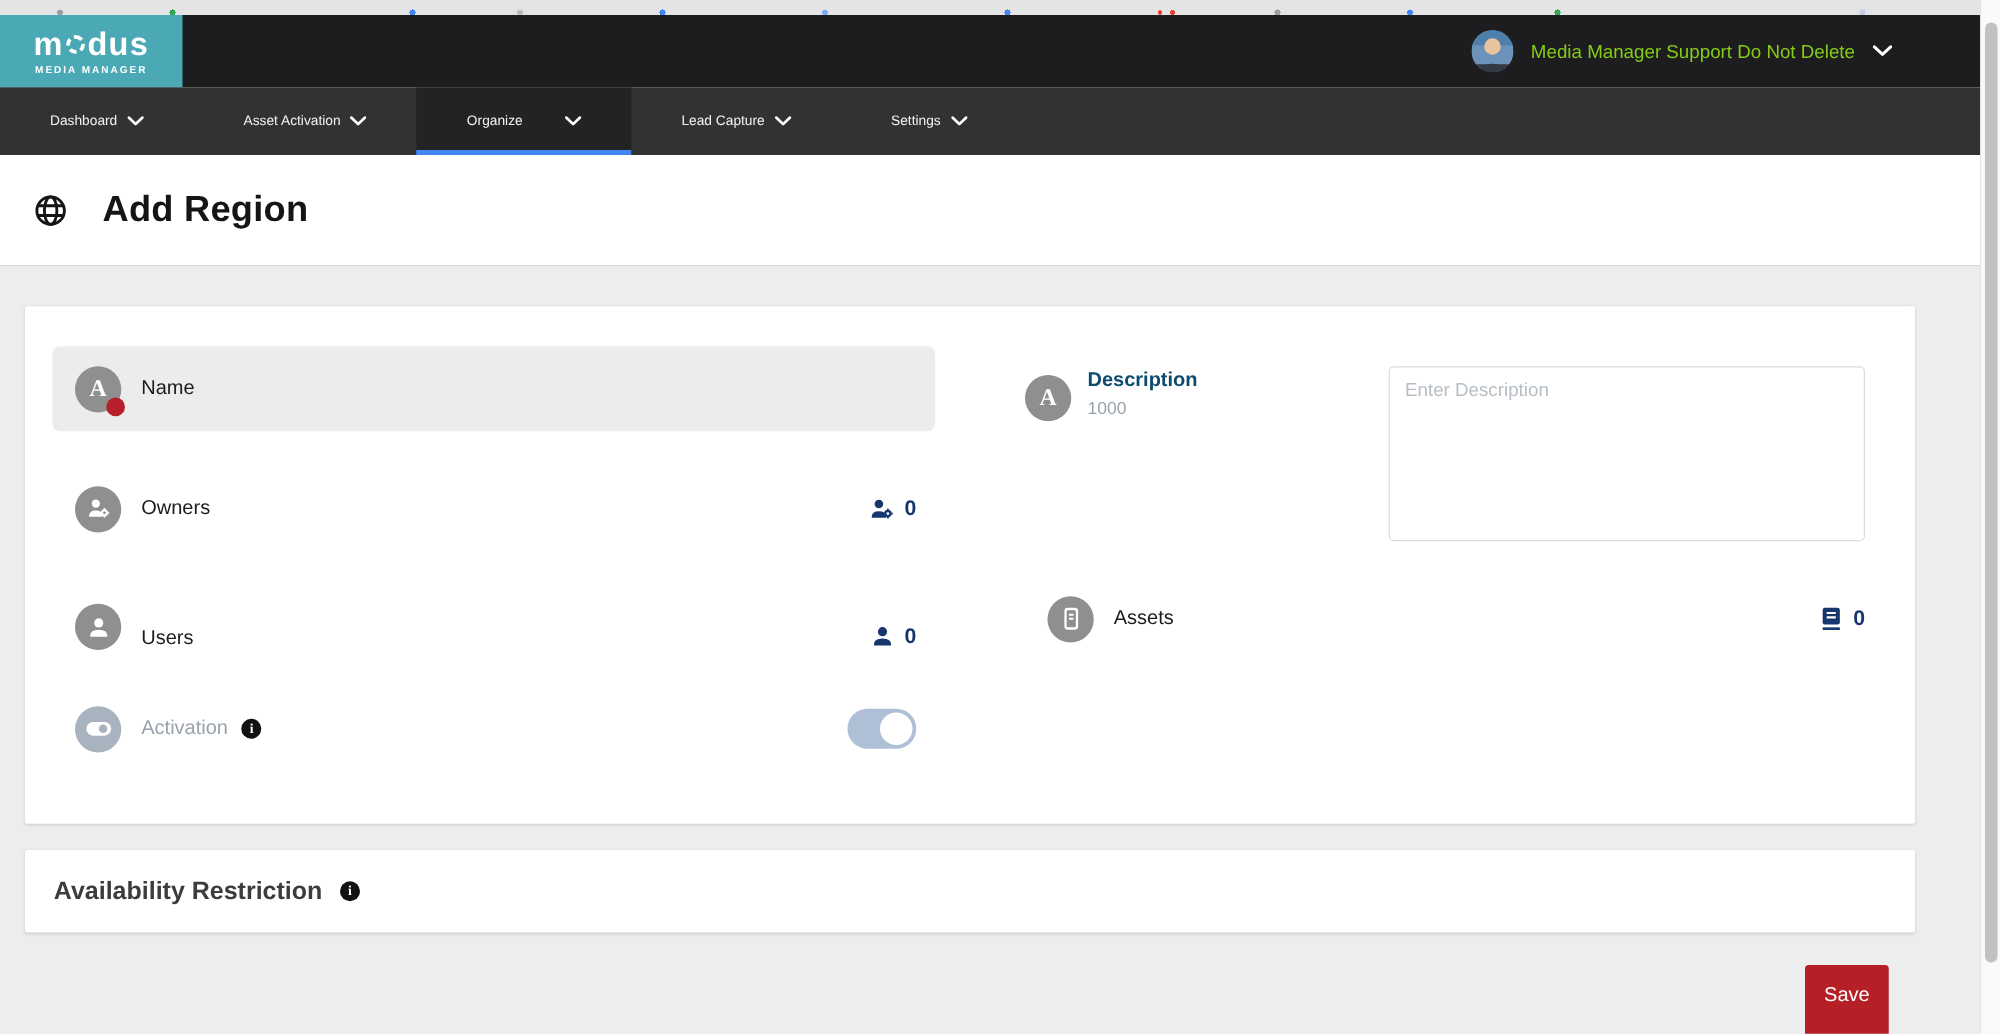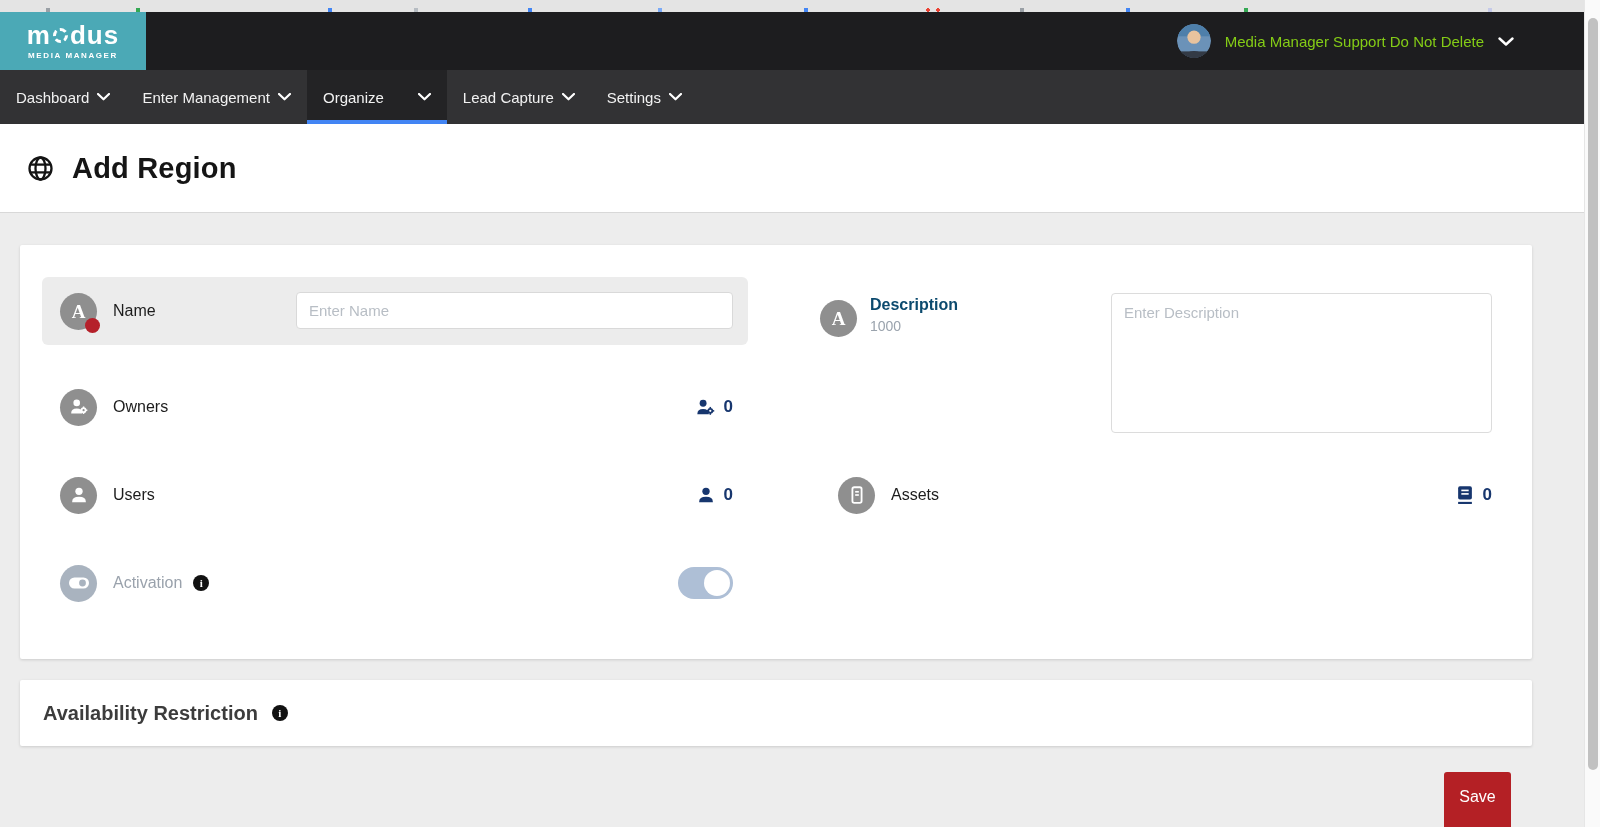--- a/index.html
+++ b/index.html
@@ -39,8 +39,8 @@
 
   
   .nav { position:absolute; top:70px; left:0; width:1584px; height:54px; background:#323234; display:flex; }
-  .nav-item { position:relative; height:54px; display:flex; align-items:center; gap:8px; padding:0 16px;
-    color:#f2f2f2; font-size:15px; cursor:pointer; }
+  .nav-item { position:relative; height:54px; display:flex; align-items:center; gap:8px; padding:0 40px;
+    color:#f2f2f2; font-size:11px; cursor:pointer; }
   .nav-item.active { background:#232325;gap:34px; }
   .nav-item.active::after { content:""; position:absolute; left:0; right:0; bottom:0; height:4px; background:#4285F4; }
 

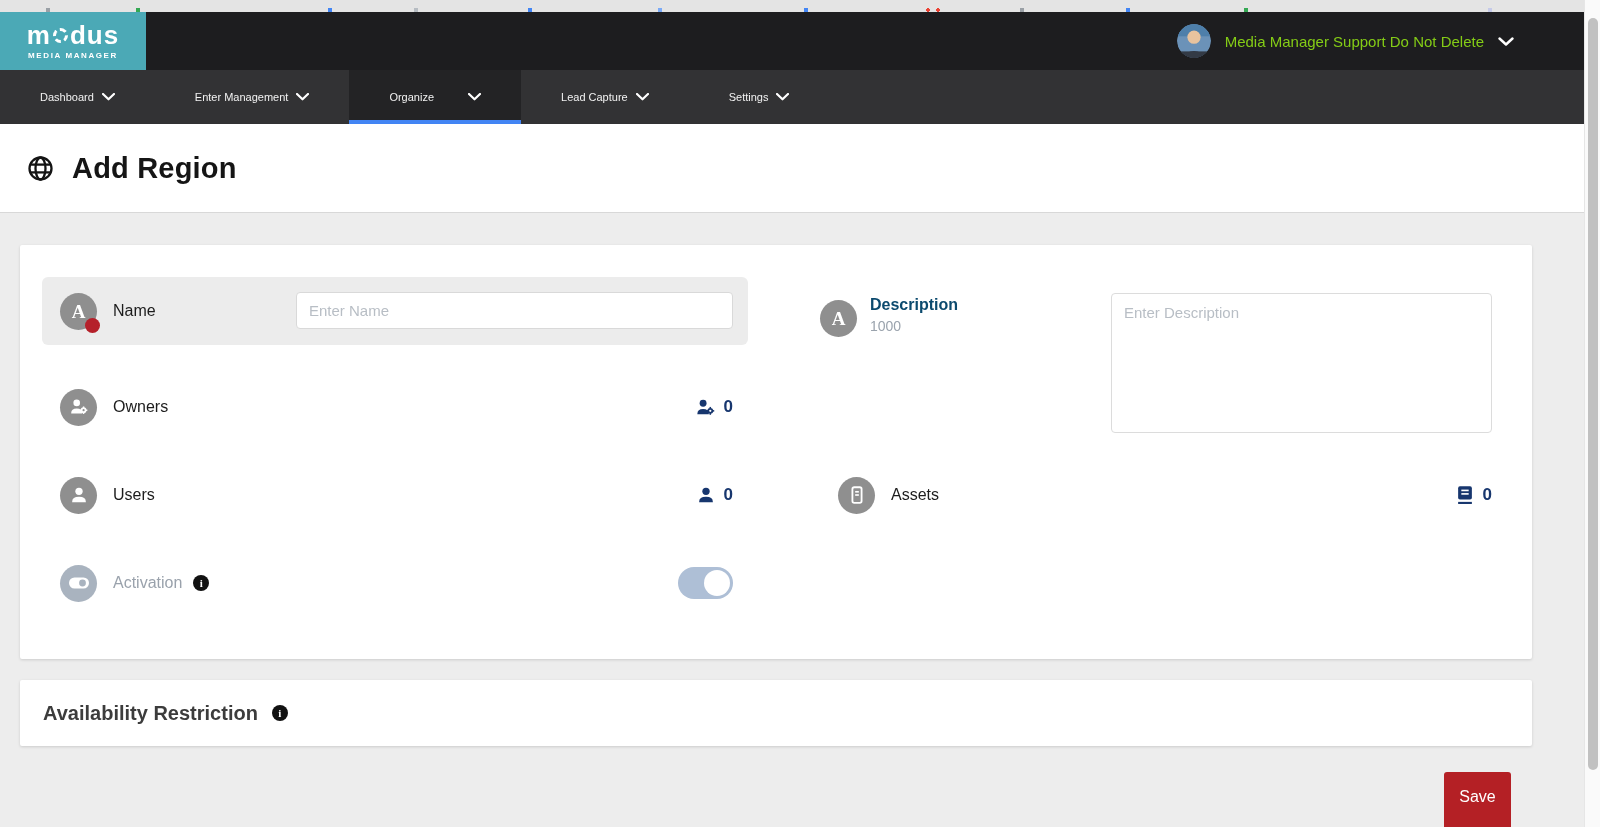--- a/index.html
+++ b/index.html
@@ -161,7 +161,7 @@
         </svg>
     </div>
     <div class="nav-item">
-      <span>Enter Management</span>
+      <span>Asset Activation</span>
       <svg width="13" height="8" viewBox="0 0 13 8">
           <polyline points="1,1 6.5,6.3 12,1" fill="none" stroke="#fff" stroke-width="2.2" stroke-linecap="round" stroke-linejoin="round"></polyline>
         </svg>

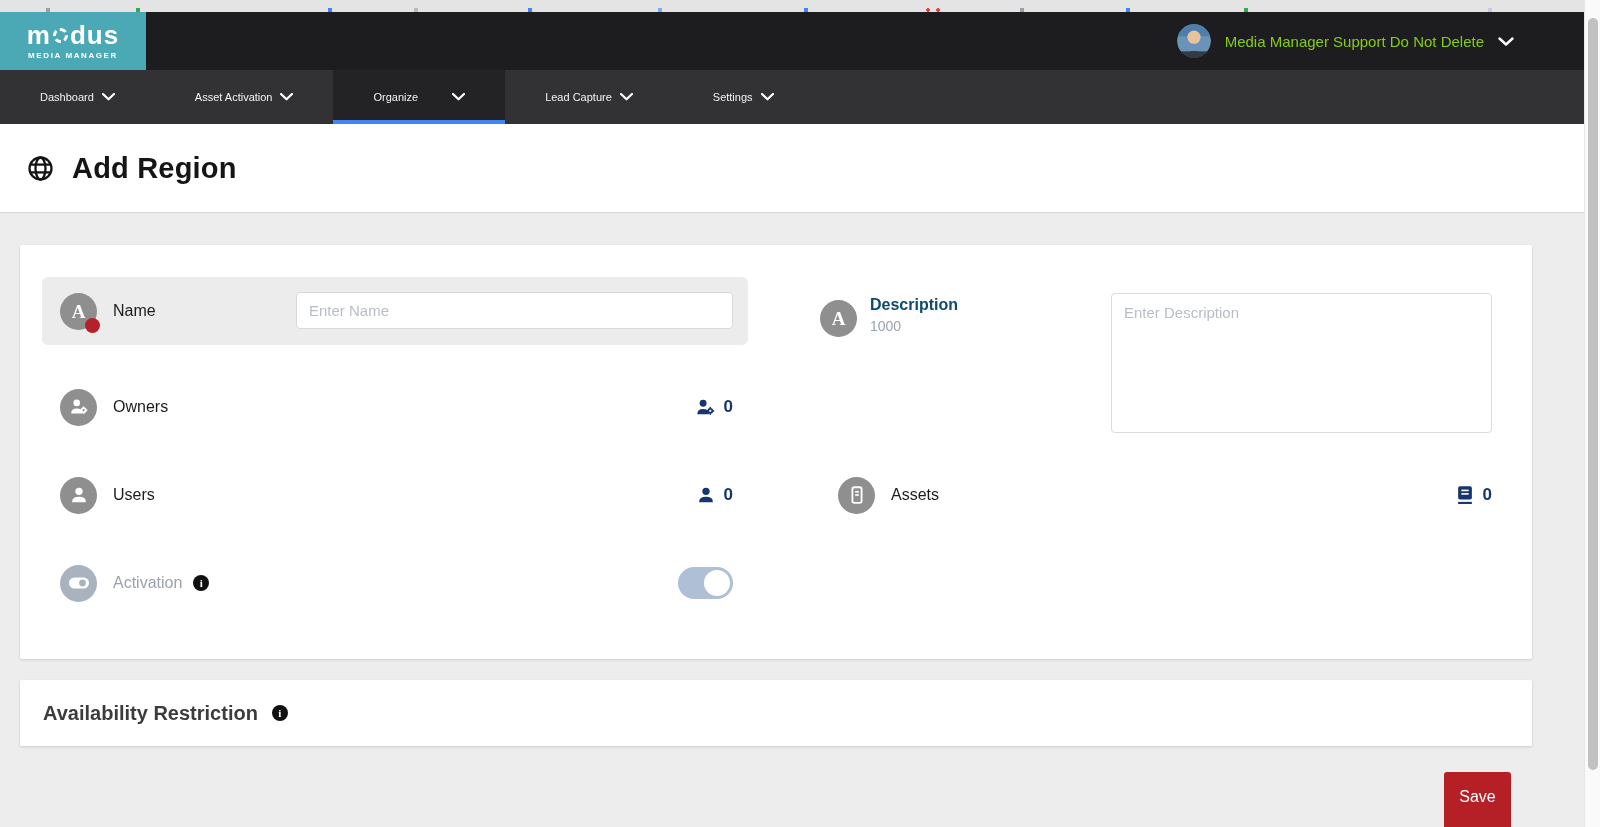--- a/index.html
+++ b/index.html
@@ -46,7 +46,7 @@
 
   
   .title-band { position:absolute; top:124px; left:0; width:1600px; height:89px; background:#fff;
-    border-bottom:1px solid #d8d8d8; box-shadow:0 2px 3px rgba(0,0,0,0.14); display:flex; align-items:center; gap:18px; padding-left:27px; }
+    border-bottom:1px solid #d8d8d8; box-shadow:0 2px 3px rgba(0,0,0,0.14); display:flex; align-items:center; gap:28px; padding-left:27px; }
   .page-title { font-size:29px; font-weight:bold; color:#151515; letter-spacing:.2px; }
 
   

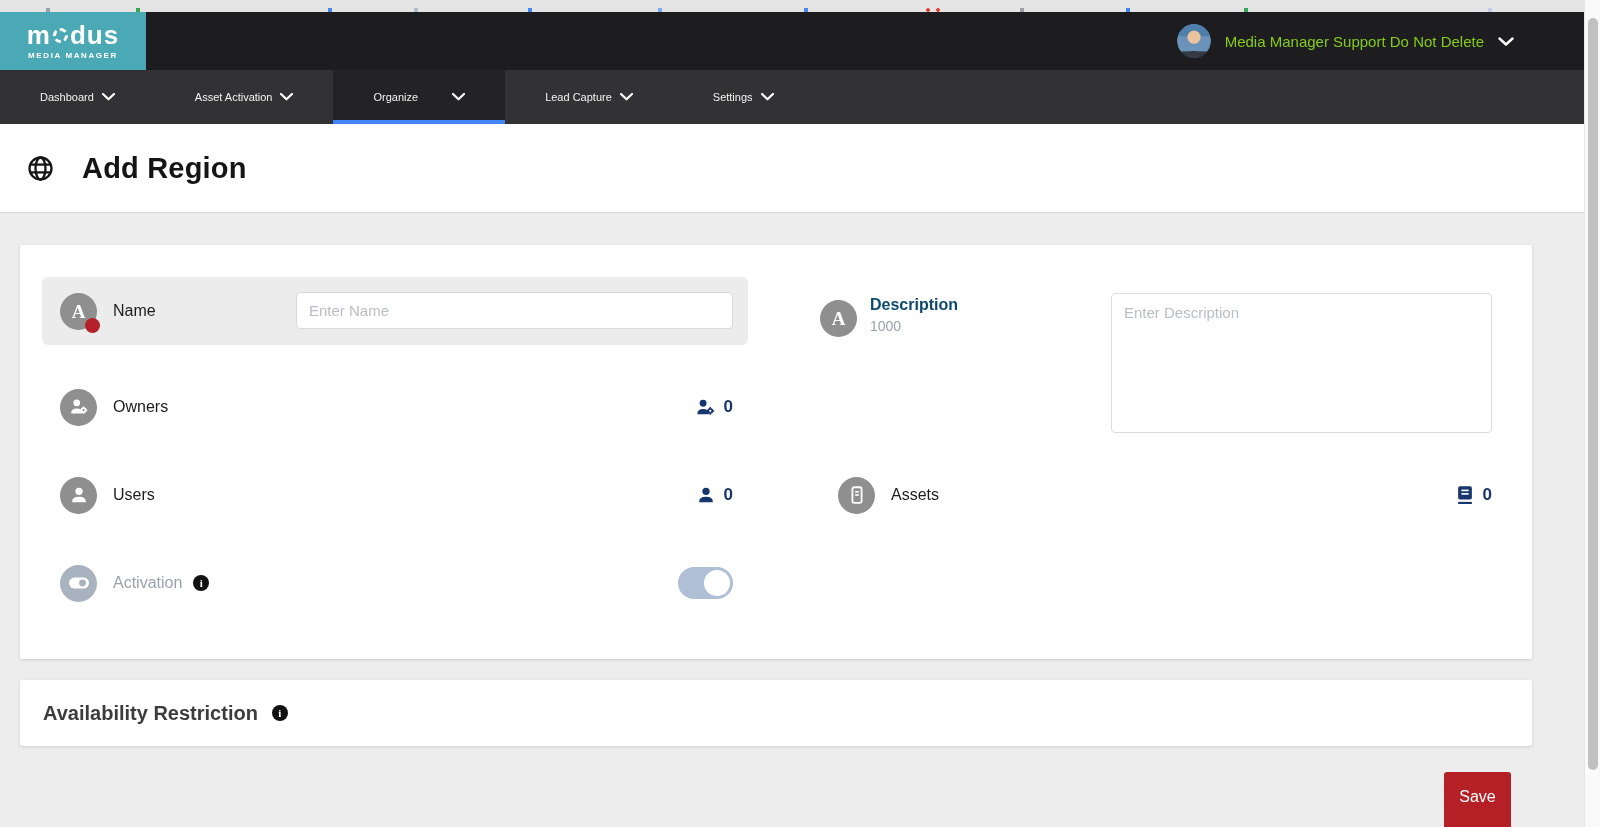--- a/index.html
+++ b/index.html
@@ -208,7 +208,6 @@
           <span class="req-dot"></span>
         </span>
         <span class="field-label">Name</span>
-        <input class="text-input" type="text" placeholder="Enter Name" style="">
       </div>
 
       <div class="row owners-row">

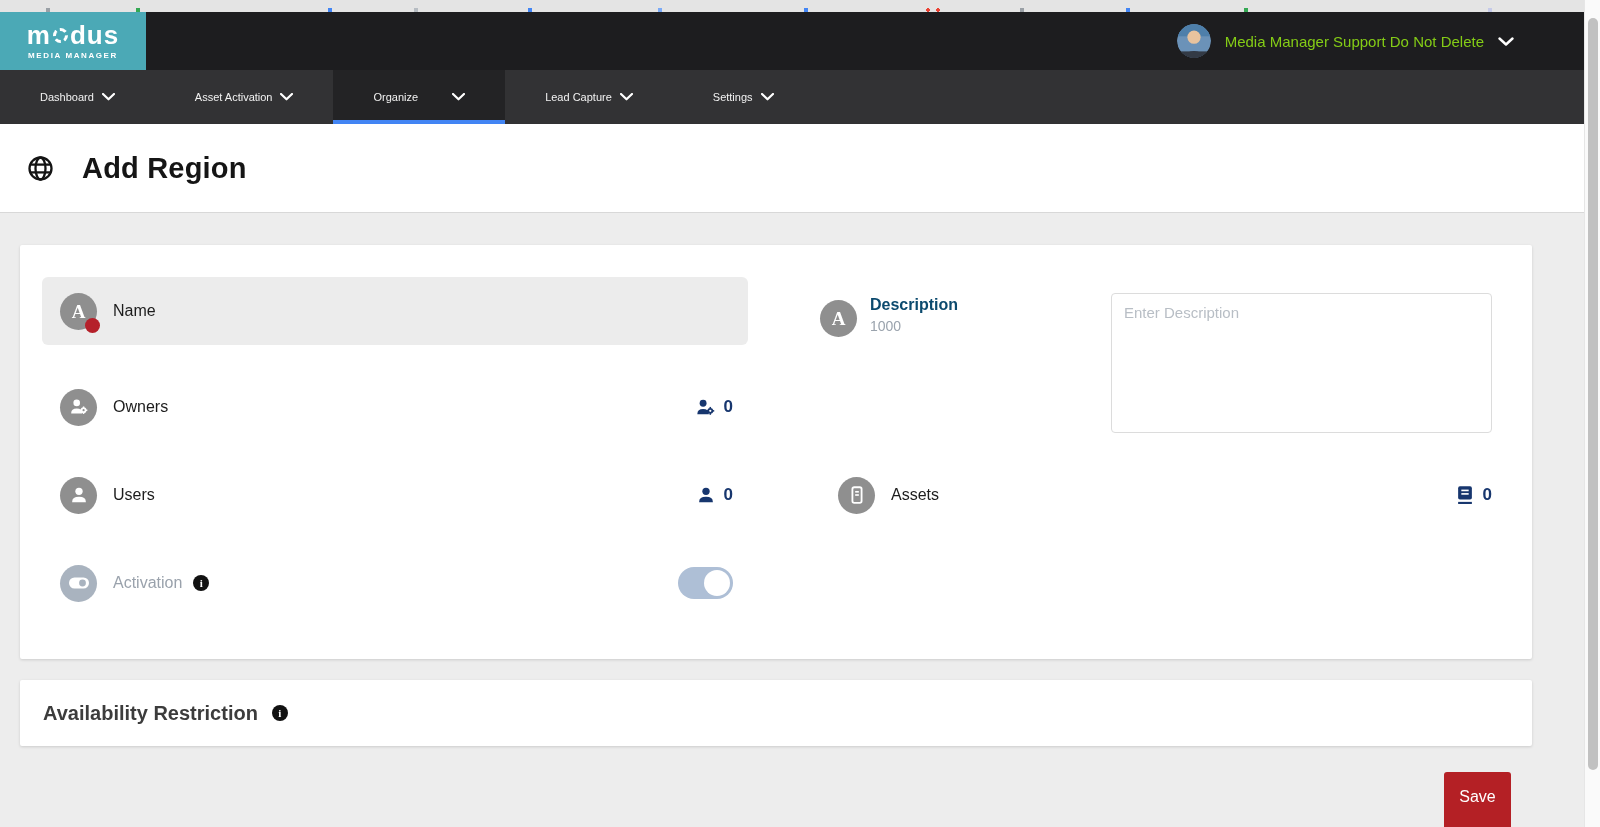--- a/index.html
+++ b/index.html
@@ -61,7 +61,7 @@
   .row { position:absolute; display:flex; align-items:center; }
   .name-row { left:22px; top:32px; width:706px; height:68px; background:#ececec; border-radius:6px; padding-left:18px; }
   .owners-row { left:22px; top:137px; width:706px; height:50px; }
-  .users-row { left:22px; top:225px; width:706px; height:50px; }
+  .users-row { left:22px; top:225px; width:706px; height:50px;align-items:flex-end; }
   .activation-row { left:22px; top:313px; width:706px; height:50px; }
   .assets-row { left:800px; top:225px; width:672px; height:50px; }
   .owners-row, .users-row, .activation-row, .assets-row { padding-left:18px; }

